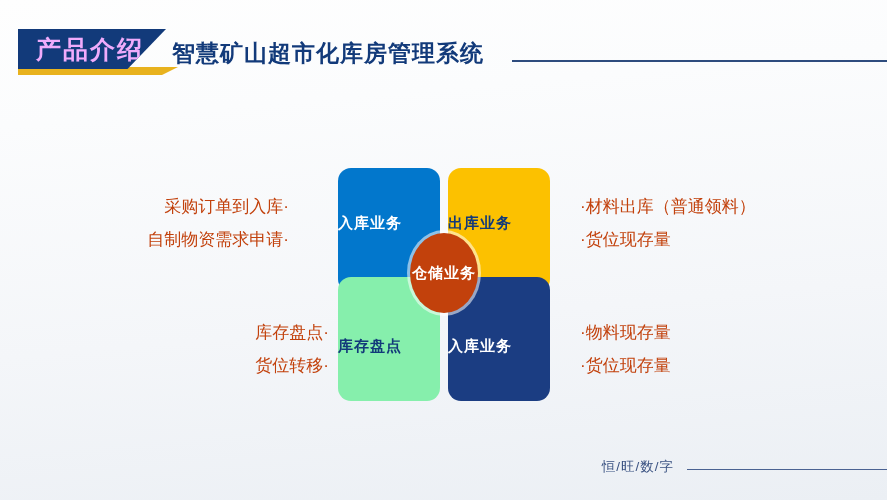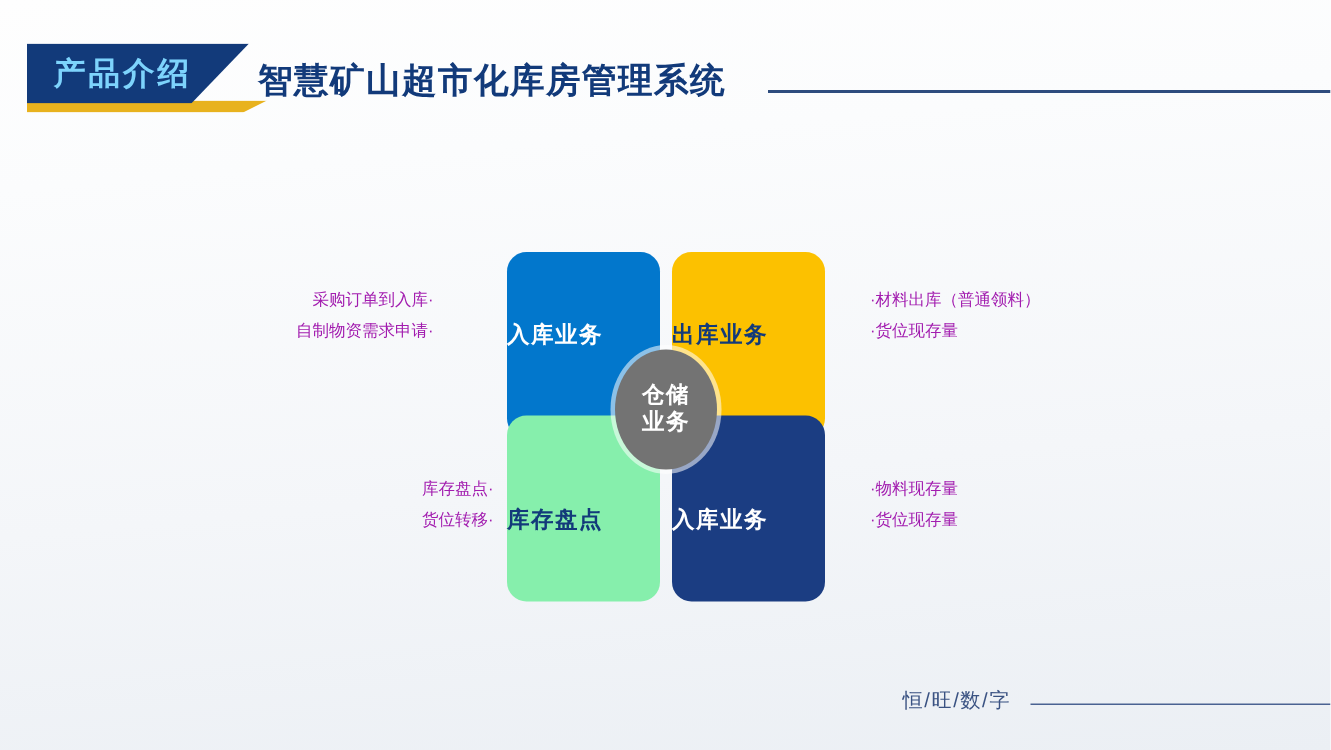--- a/index.html
+++ b/index.html
@@ -35,8 +35,8 @@
     padding-left:18px;
   }
   #banner-tag-label {
-    color:#7dd3fc;
-    font-size:21px;
+    color:#f0abfc;
+    font-size:25px;
     font-weight:bold;
     letter-spacing:2px;
     white-space:nowrap;

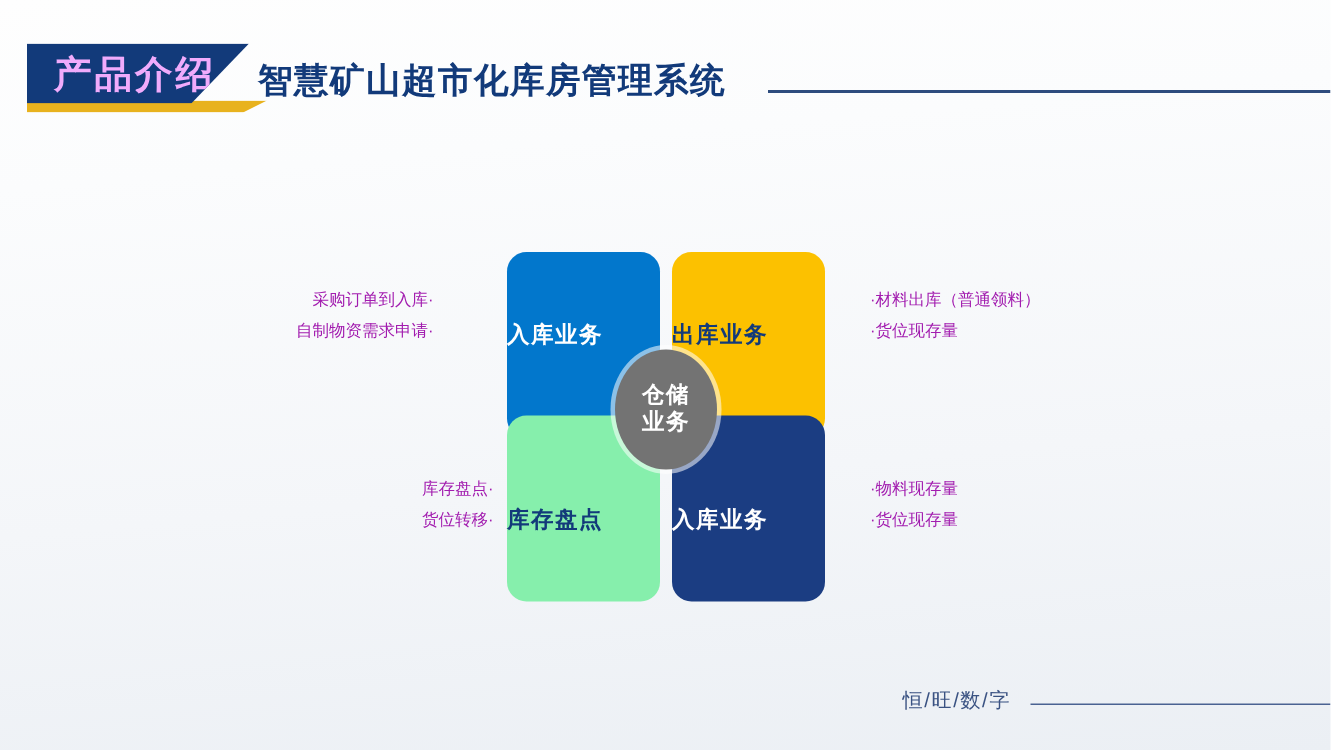--- a/index.html
+++ b/index.html
@@ -133,8 +133,8 @@
   
   .side-block {
     position:absolute;
-    font-size:11px;
-    color:#a21caf;
+    font-size:17px;
+    color:#c2410c;
     line-height:1.95;
     white-space:nowrap;
   }

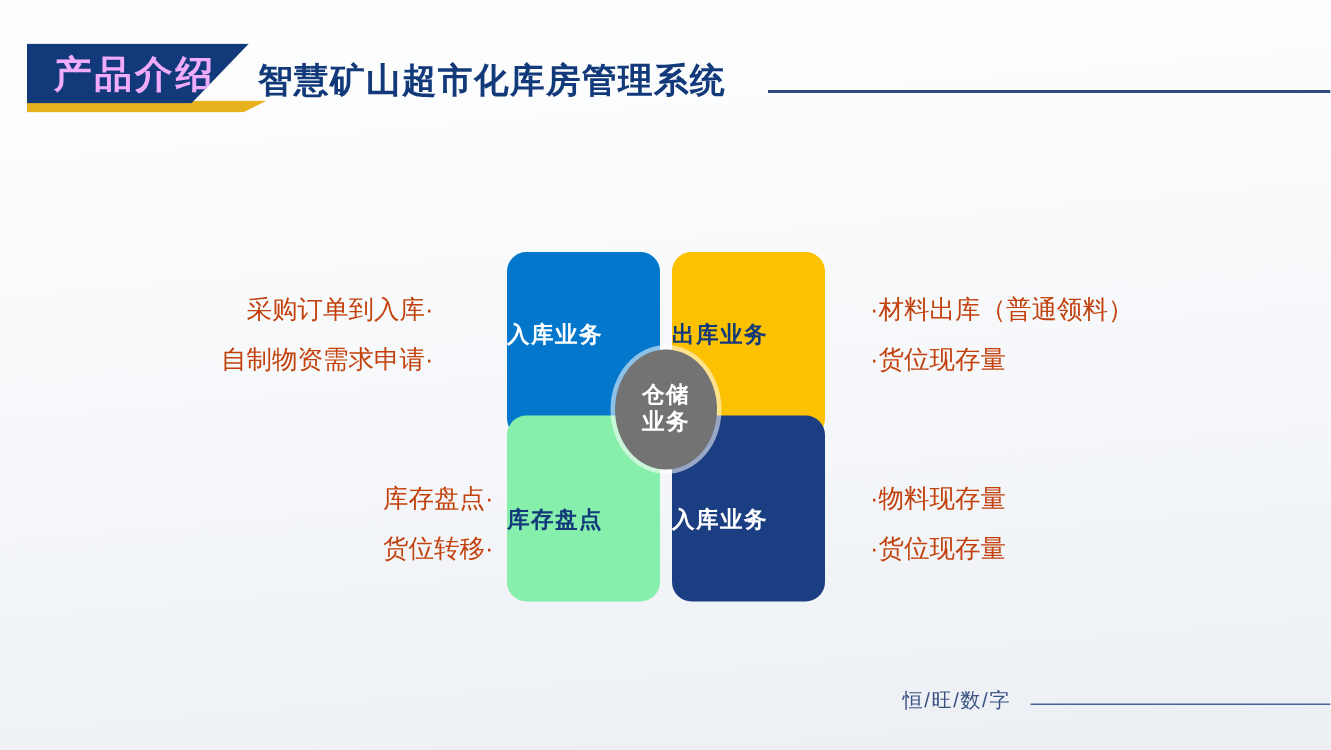--- a/index.html
+++ b/index.html
@@ -115,9 +115,9 @@
     transform:translate(-50%,-50%);
     width:68px; height:80px;
     border-radius:50%;
-    background:#737373;
+    background:#c2410c;
     display:flex;
-    flex-direction:column;
+    flex-direction:row;
     align-items:center;
     justify-content:center;
     line-height:1.18;

